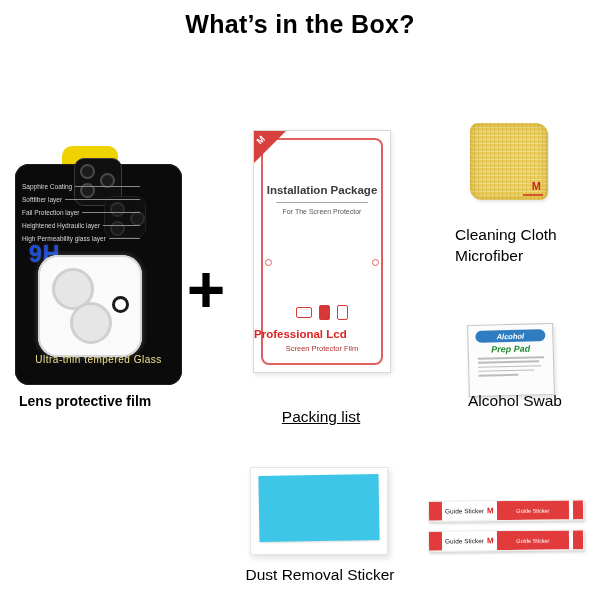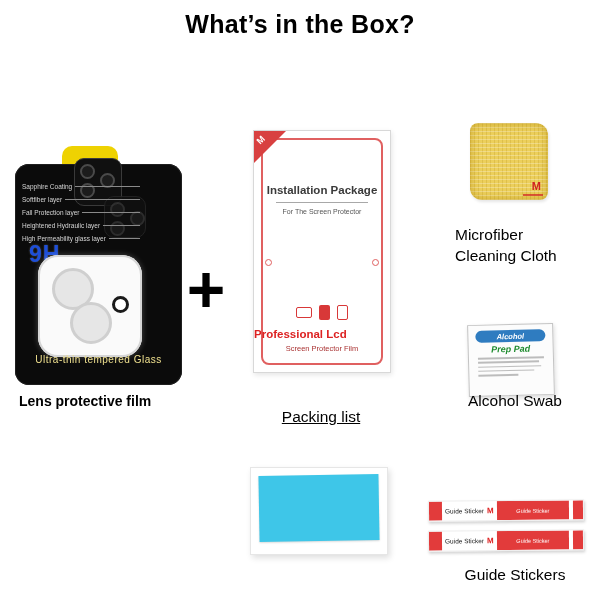--- a/index.html
+++ b/index.html
@@ -198,8 +198,8 @@
     <span class="cloth-brand-line"></span>
   </div>
   <div class="cloth-label">
+    <div>Cleaning Cloth</div>
     <div>Microfiber</div>
-    <div>Cleaning Cloth</div>
   </div>
 
   <div class="swab">

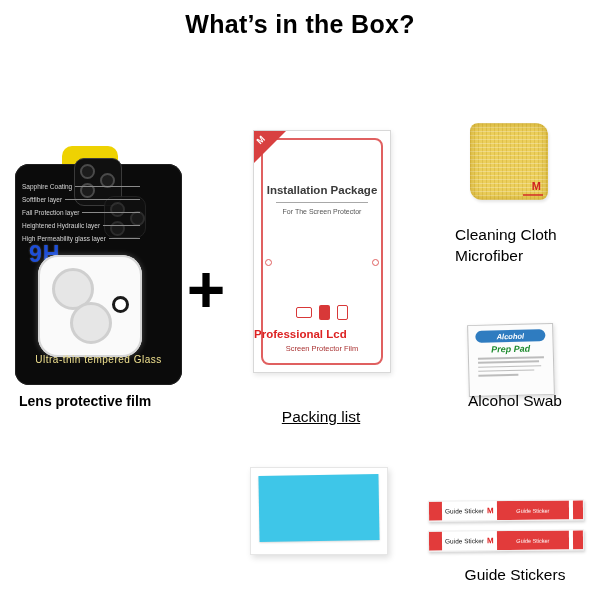--- a/index.html
+++ b/index.html
@@ -218,6 +218,7 @@
   <div class="dust-card">
     <div class="dust-sticker"></div>
   </div>
+  <div class="dust-label">Dust Removal Sticker</div>
 
   <div class="guide-group">
     <div class="guide-strip">

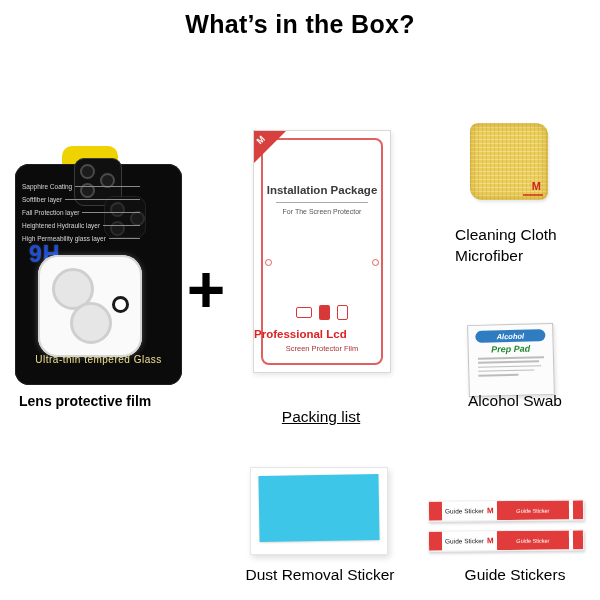--- a/index.html
+++ b/index.html
@@ -238,7 +238,6 @@
       <span class="gs-block3"></span>
     </div>
   </div>
-  <div class="guide-label">Guide Stickers</div>
 
 </div>
 

